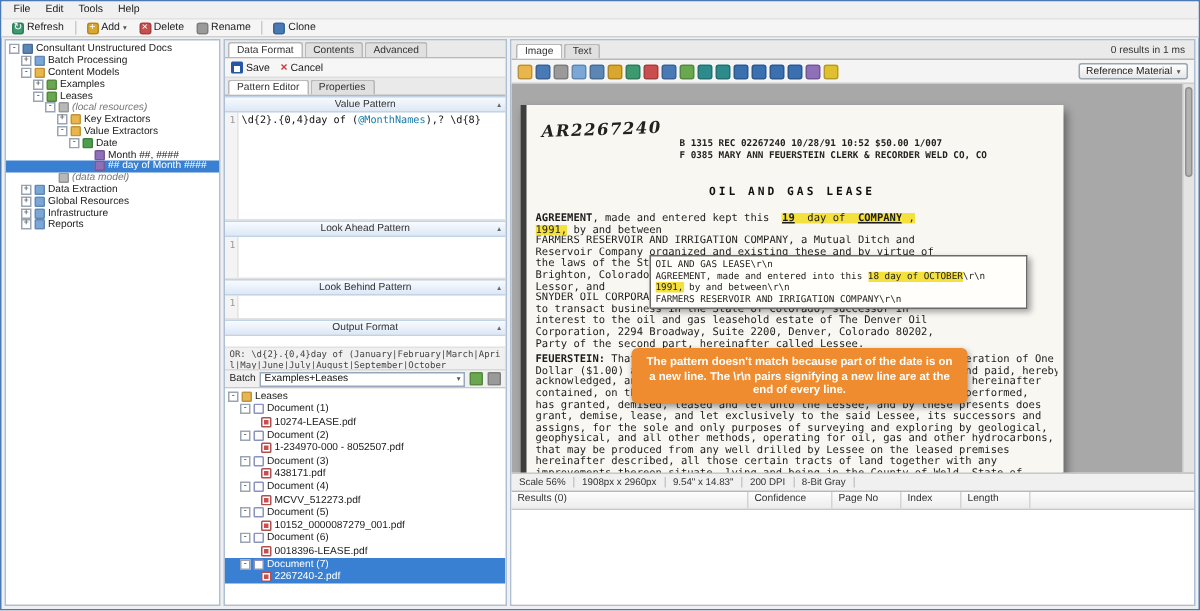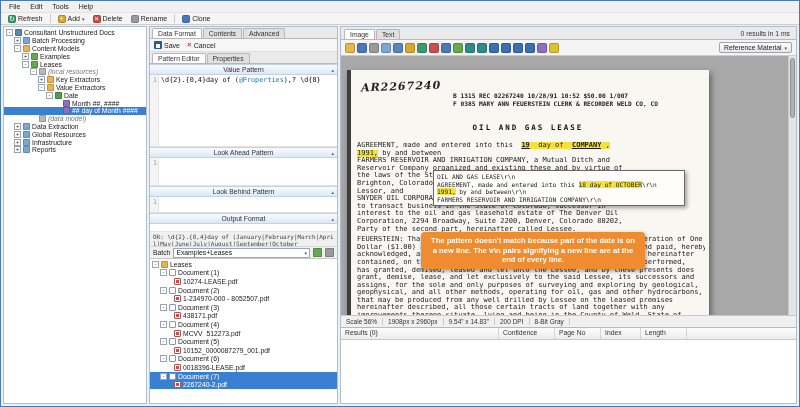--- a/index.html
+++ b/index.html
@@ -247,7 +247,7 @@
     </div>
     <div id="vp-area" class="code-area">
       <div class="gutter">1</div>
-      <div class="code-text"><span>\d{2}.{0,4}day of (</span><span class="code-ref">@Properties</span><span>),? \d{8}</span></div>
+      <div class="code-text"><span>\d{2}.{0,4}day of (</span><span class="code-ref">@MonthNames</span><span>),? \d{8}</span></div>
     </div>
 
     <div class="section-hdr">

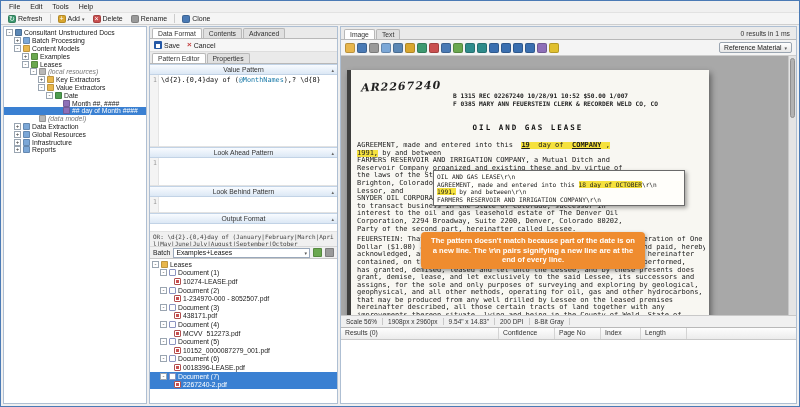--- a/index.html
+++ b/index.html
@@ -84,7 +84,7 @@
   .scan-body{position:absolute;left:10px;right:4px;top:72px}
   .scan-line{font-family:"DejaVu Sans Mono",monospace;font-size:7px;line-height:7.6px;color:#1c1c1c;white-space:pre;overflow:hidden}
   .sp{}
-  .sb{font-weight:normal}
+  .sb{font-weight:bold}
   .sh{background:#f5e13e}
   .su{background:#f5e13e;font-weight:bold;text-decoration:underline}
   .ocr-tooltip{position:absolute;left:86px;top:100px;width:252px;background:#fffefa;border:1px solid #6a6a6a;box-shadow:2px 2px 4px rgba(0,0,0,.35);padding:2px 3px;z-index:3}

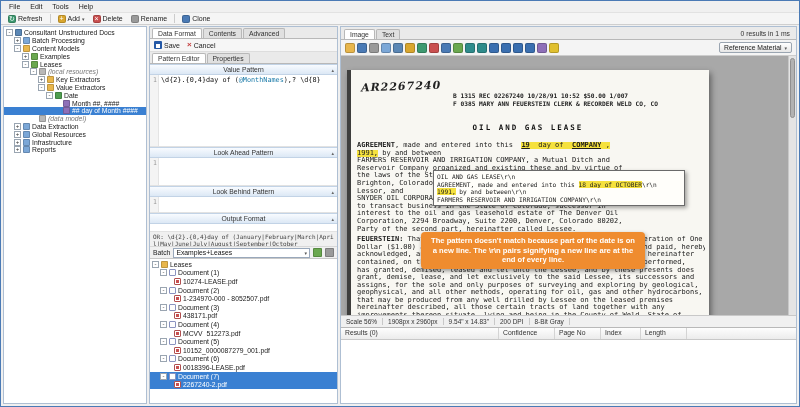--- a/index.html
+++ b/index.html
@@ -401,7 +401,7 @@
         <div id="stamp2" class="stamp">F 0385 MARY ANN FEUERSTEIN CLERK &amp; RECORDER WELD CO, CO</div>
         <div class="scan-title">OIL AND GAS LEASE</div>
         <div class="scan-body">
-            <div class="scan-line"><span class="sb">AGREEMENT</span><span class="sp">, made and entered into this  </span><span class="su">19</span><span class="sh">  day of  </span><span class="su">COMPANY</span><span class="sh"> ,</span></div>
+            <div class="scan-line"><span class="sb">AGREEMENT</span><span class="sp">, made and entered kept this  </span><span class="su">19</span><span class="sh">  day of  </span><span class="su">COMPANY</span><span class="sh"> ,</span></div>
             <div class="scan-line"><span class="sh">1991,</span><span class="sp"> by and between</span></div>
             <div class="scan-line"><span class="sp">FARMERS RESERVOIR AND IRRIGATION COMPANY, a Mutual Ditch and</span></div>
             <div class="scan-line"><span class="sp">Reservoir Company organized and existing these and by virtue of</span></div>

